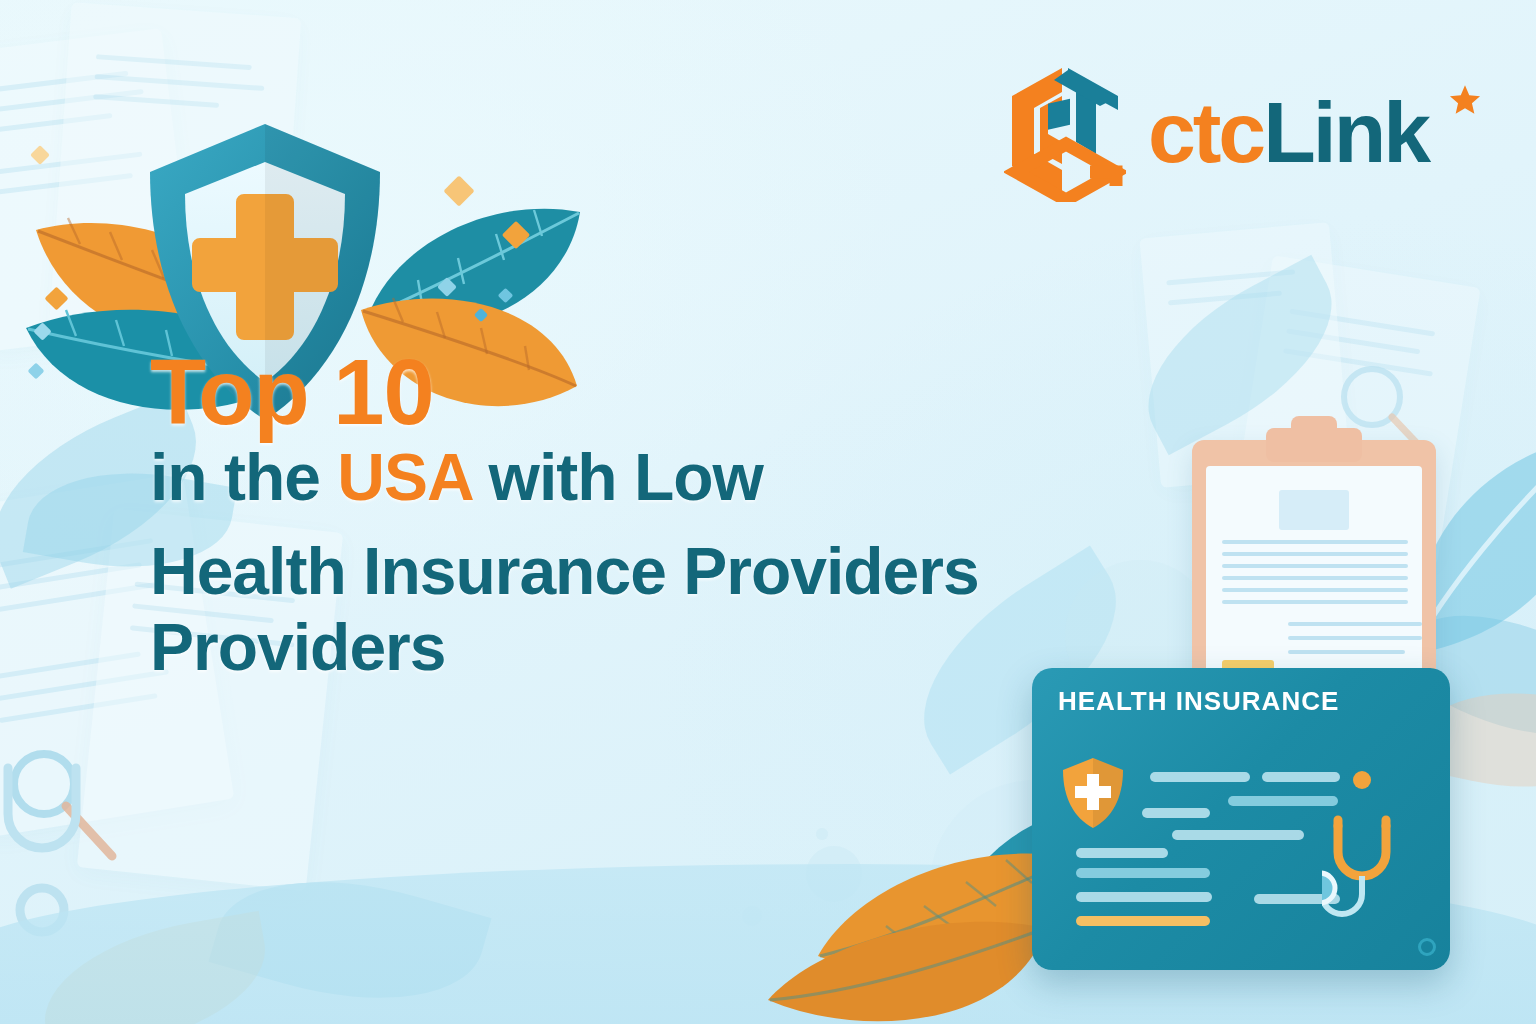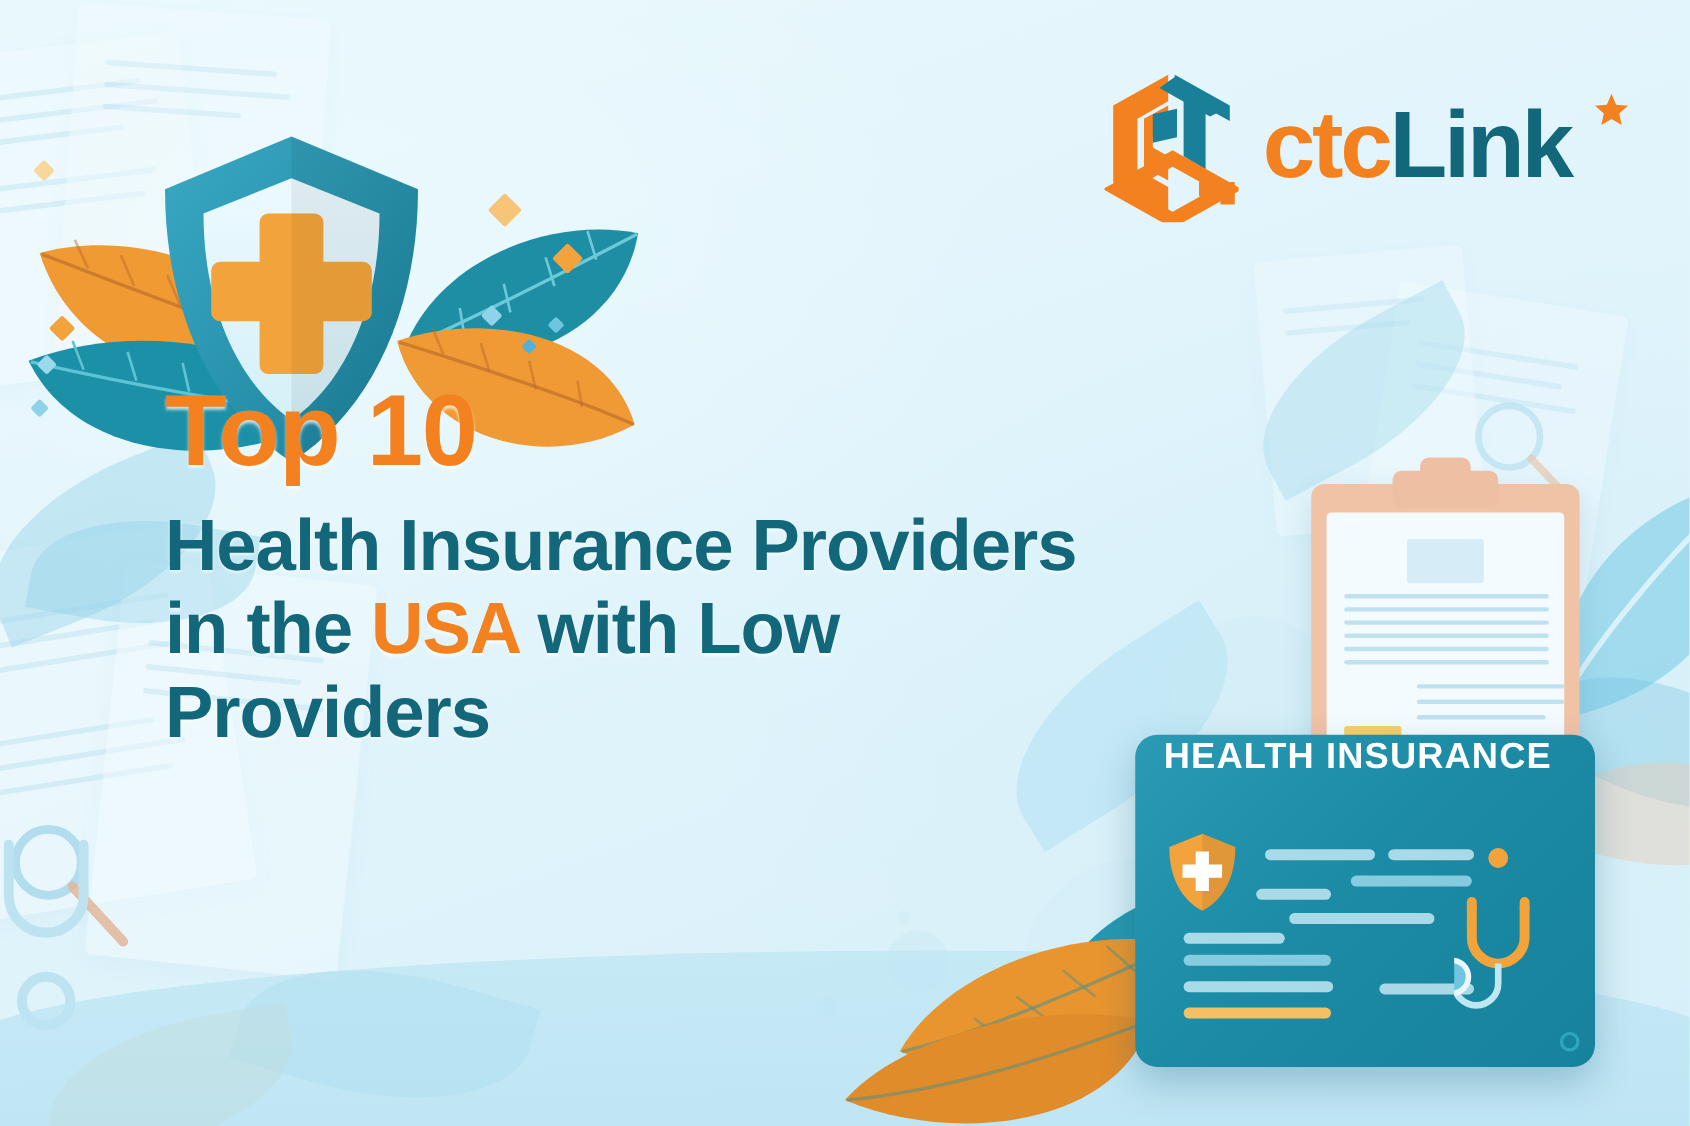--- a/index.html
+++ b/index.html
@@ -315,10 +315,10 @@
 
   <div id="headline">
     <div id="kicker">Top 10</div>
-    <div class="head-line" id="line1">Health Insurance Providers</div>
     <div class="head-line">
       <span>in the </span><span class="hl-accent">USA</span><span> with Low</span>
     </div>
+    <div class="head-line" id="line1">Health Insurance Providers</div>
     <div class="head-line">Providers</div>
   </div>
 

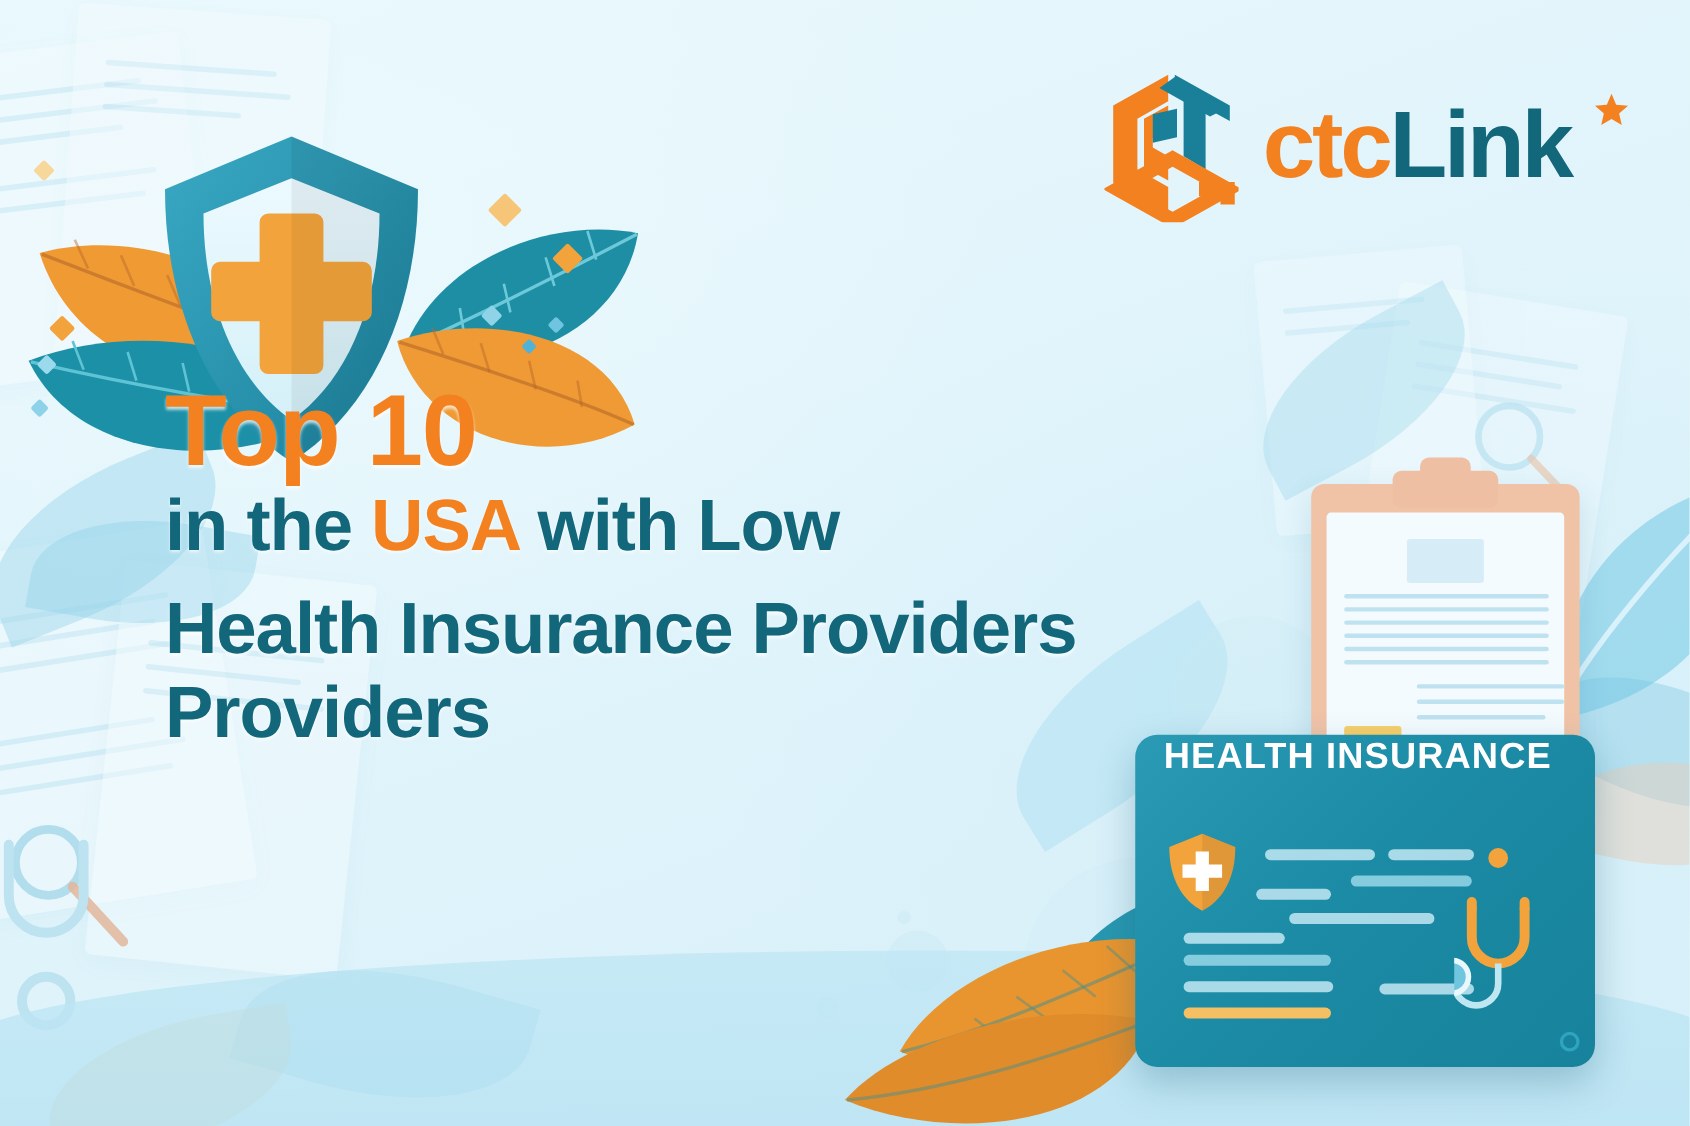--- a/index.html
+++ b/index.html
@@ -97,8 +97,8 @@
     background:#f2a33c; border-radius:20px; z-index:-1;
   }
   #card-title{
-    position:absolute; left:26px; top:0;
-    color:#ffffff; font-size:33px; font-weight:bold; letter-spacing:1px;
+    position:absolute; left:26px; top:18px;
+    color:#ffffff; font-size:26px; font-weight:bold; letter-spacing:1px;
     white-space:nowrap;
     text-align:center;
   }

